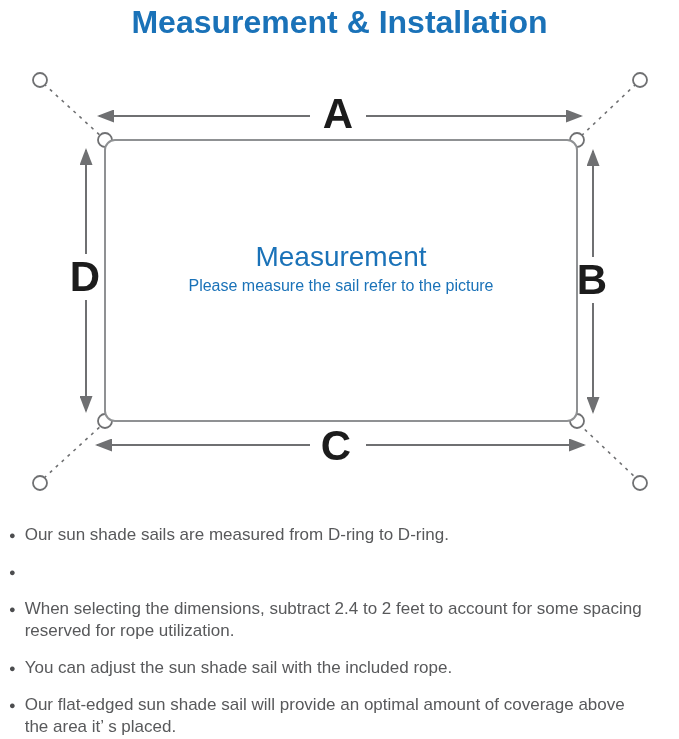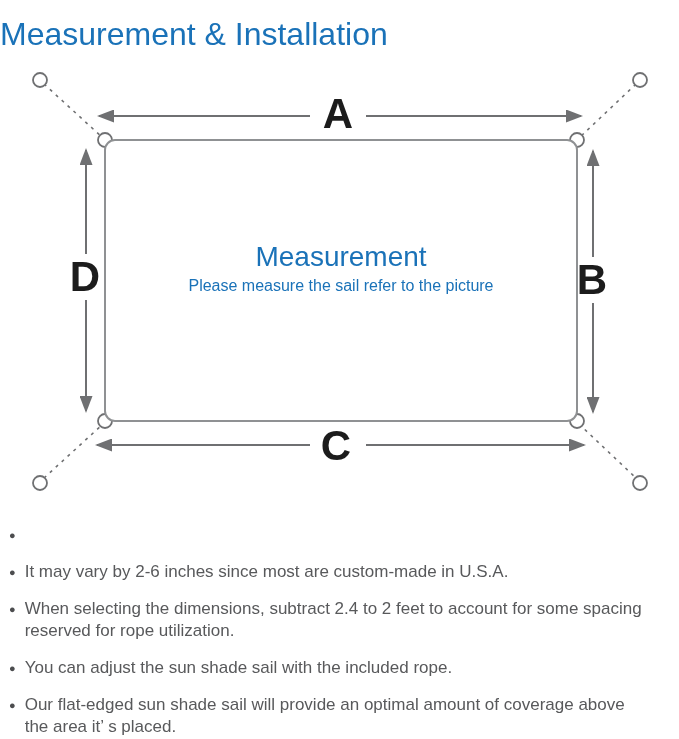--- a/index.html
+++ b/index.html
@@ -16,11 +16,12 @@
 
   .page-title {
     position: absolute;
-    top: 16px;
+    top: 4px;
     left: 0;
     width: 100%;
+    text-align: center;
     font-size: 32px;
-    font-weight: normal;
+    font-weight: bold;
     letter-spacing: 0px;
     color: var(--accent, #1a72b8);
   }

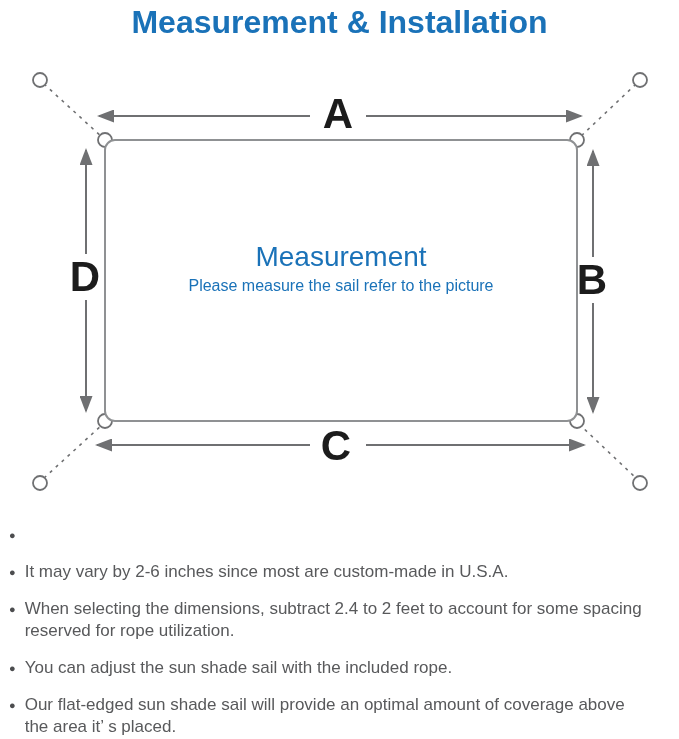--- a/index.html
+++ b/index.html
@@ -146,6 +146,7 @@
   <ul class="notes">
     <li>
       <span class="dot">●</span>
+      <span class="note-text">Our sun shade sails are measured from D-ring to D-ring.</span>
     </li>
     <li>
       <span class="dot">●</span>

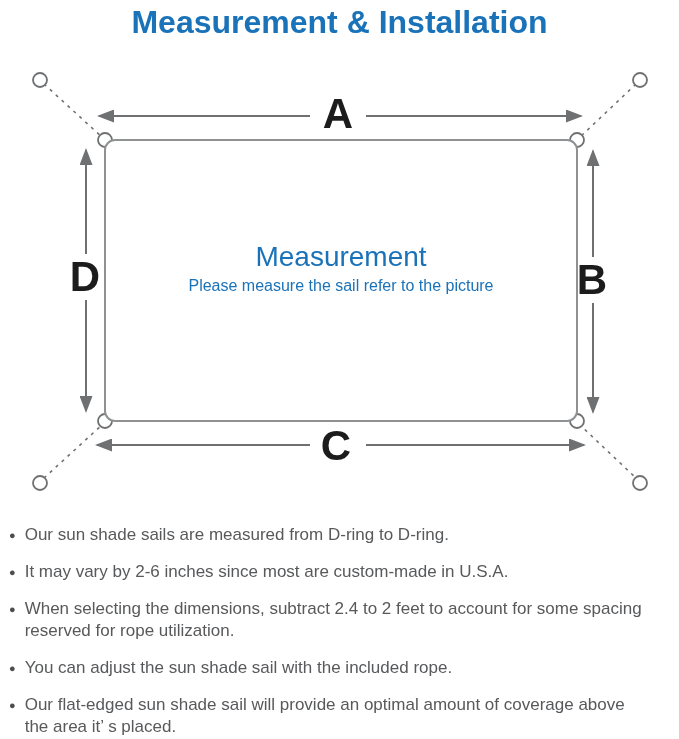--- a/index.html
+++ b/index.html
@@ -150,7 +150,6 @@
     </li>
     <li>
       <span class="dot">●</span>
-      <span class="note-text">It may vary by 2-6 inches since most are custom-made in U.S.A.</span>
     </li>
     <li>
       <span class="dot">●</span>

